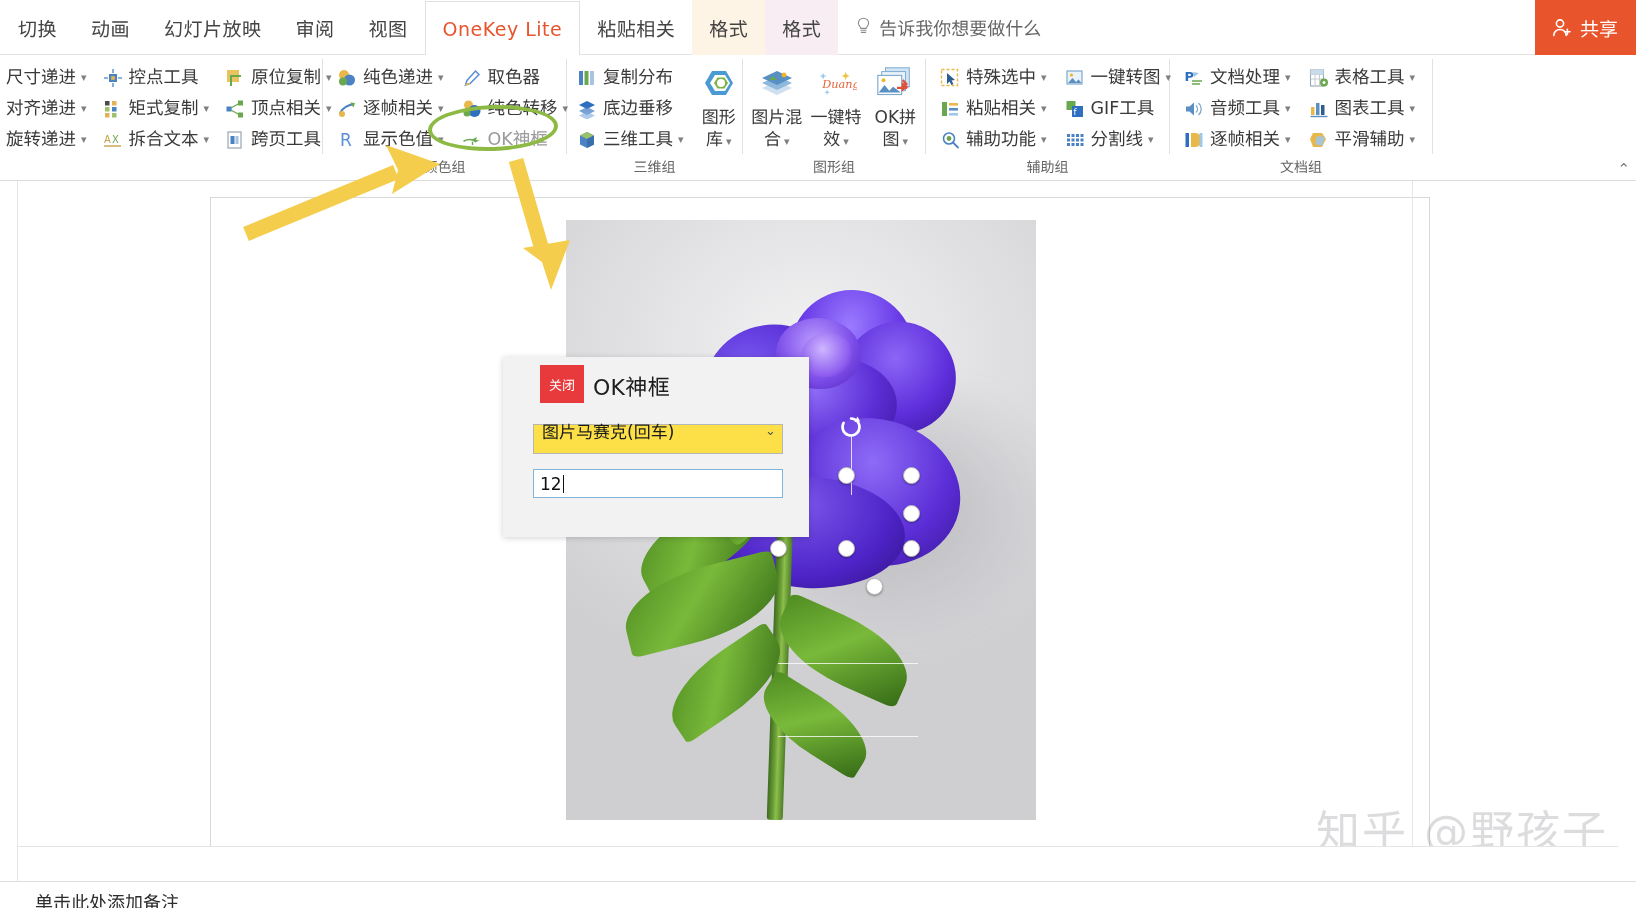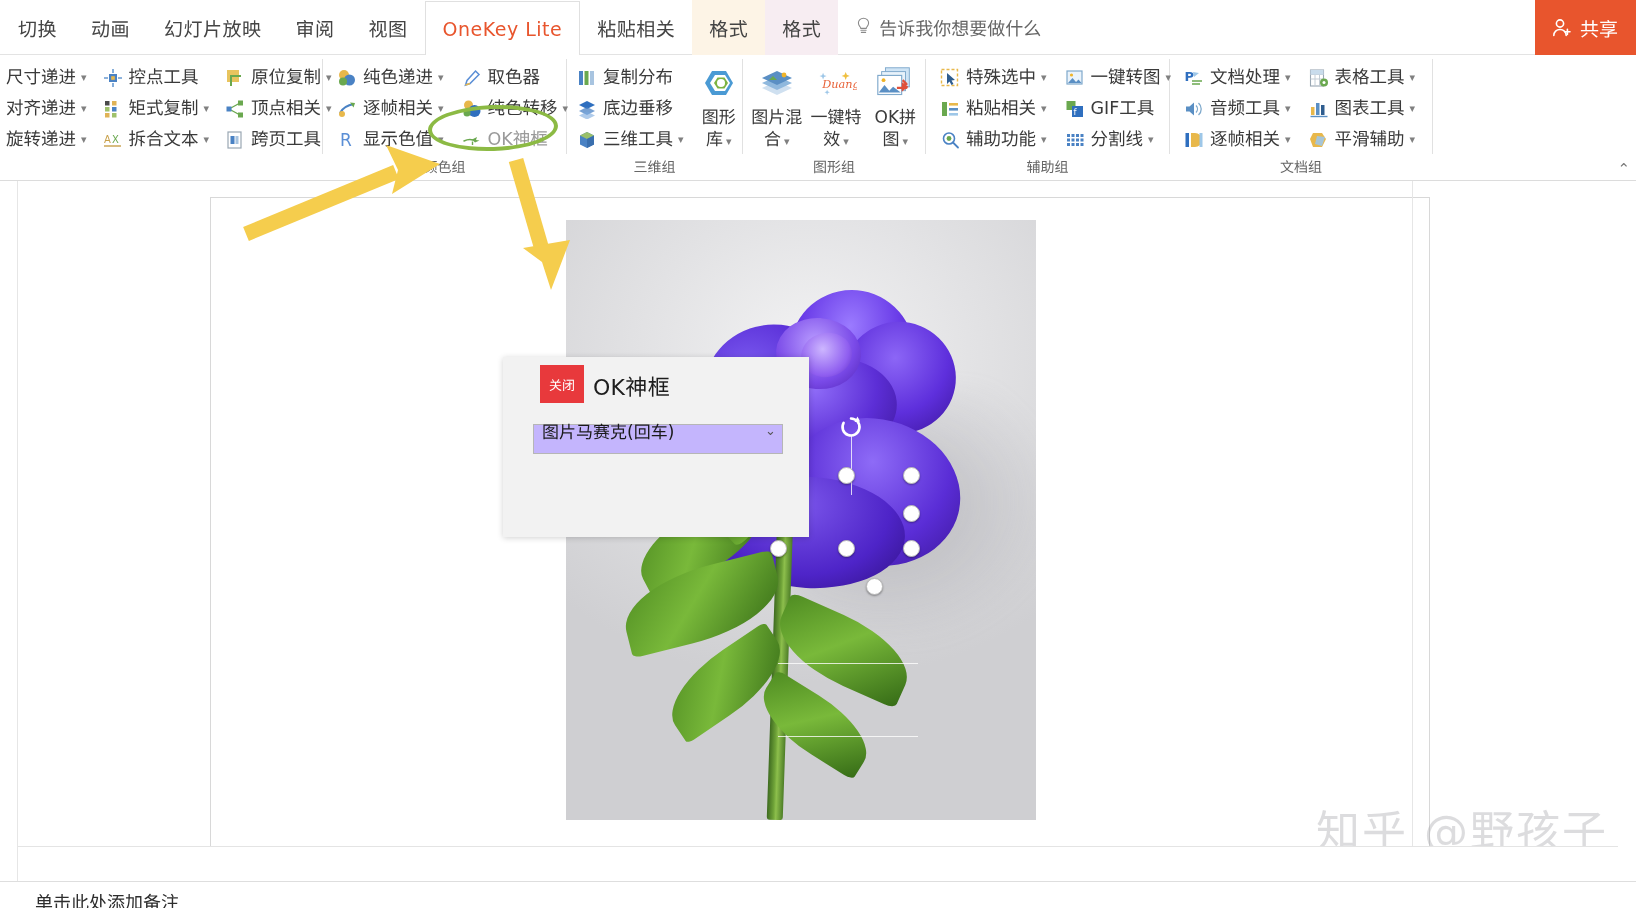--- a/index.html
+++ b/index.html
@@ -161,7 +161,7 @@
   }
   .dlg-select {
     position: absolute; left: 30px; top: 67px; width: 250px; height: 30px;
-    background: #c4b5fd; border: 1px solid #b6b6b6;
+    background: #fde047; border: 1px solid #b6b6b6;
     display: flex; align-items: center; padding: 0 6px 18px 8px;
     font-size: 17px; color: #1a1a1a; cursor: pointer;
   }

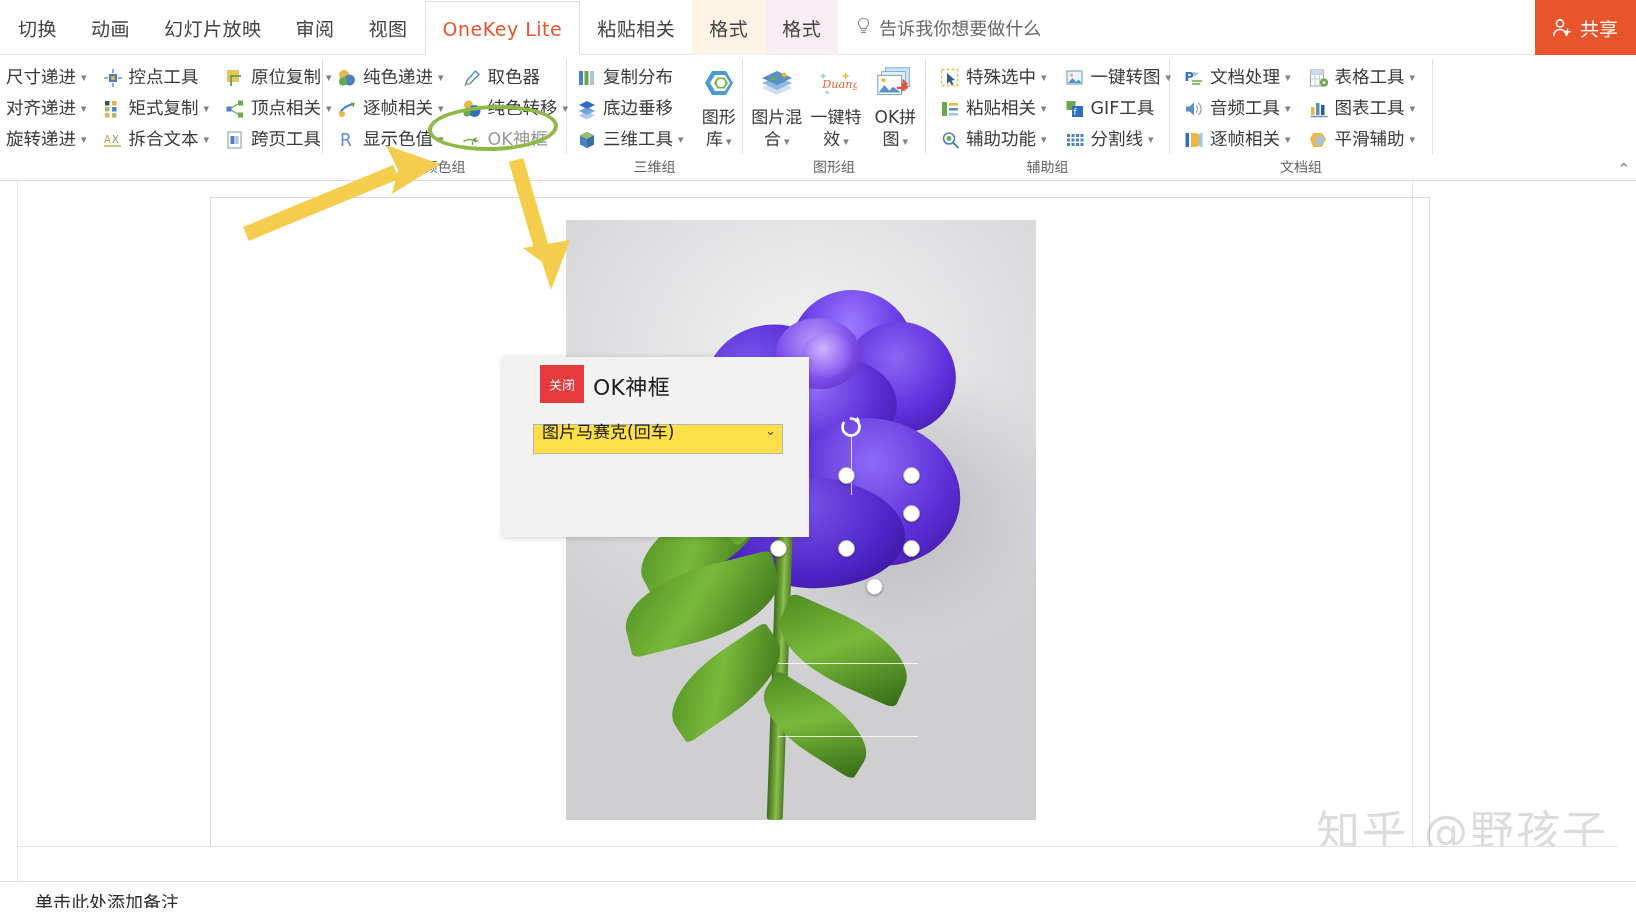--- a/index.html
+++ b/index.html
@@ -767,6 +767,10 @@
       <span class="sv">图片马赛克(回车)</span>
       <span class="sarrow">⌄</span>
     </div>
+    <div class="dlg-input">
+      <span>12</span>
+        <span class="caretbar"></span>
+    </div>
   </div>
 
   <div class="greenring"></div>

